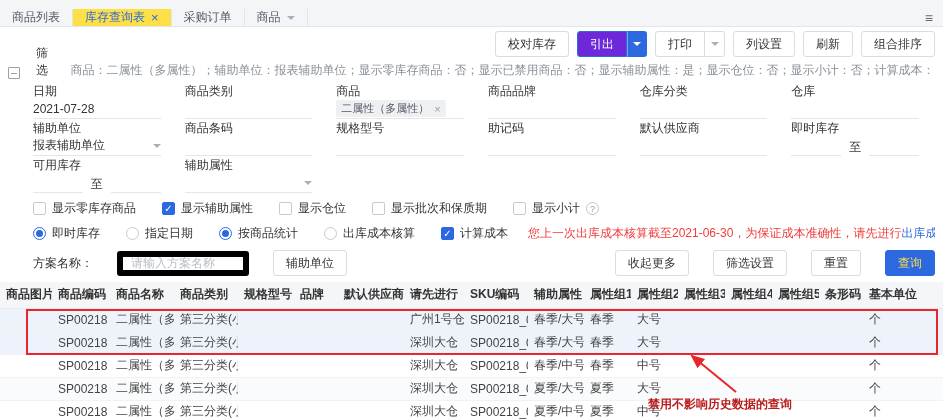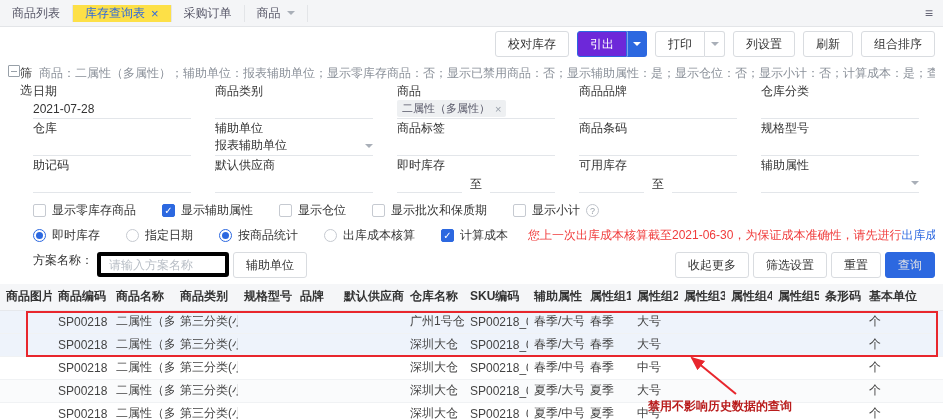--- a/index.html
+++ b/index.html
@@ -7,7 +7,7 @@
     font-family:"Liberation Sans","DejaVu Sans",sans-serif;font-size:12px;color:#333}
 
   
-  .tabbar{display:flex;height:27px;background:#f4f5f7;border-bottom:1px solid #e3e5e8;align-items:center}
+  .tabbar{display:flex;height:27px;background:#f4f5f7;border-bottom:1px solid #e3e5e8;align-items:flex-end}
   .tab{display:flex;align-items:center;gap:6px;padding:0 12px;border-right:1px solid #e3e5e8;color:#556;cursor:pointer}
   .tab.active{background:#fde047;color:#2c68e0}
   .tab .close{color:#2c68e0;font-size:13px;line-height:1}

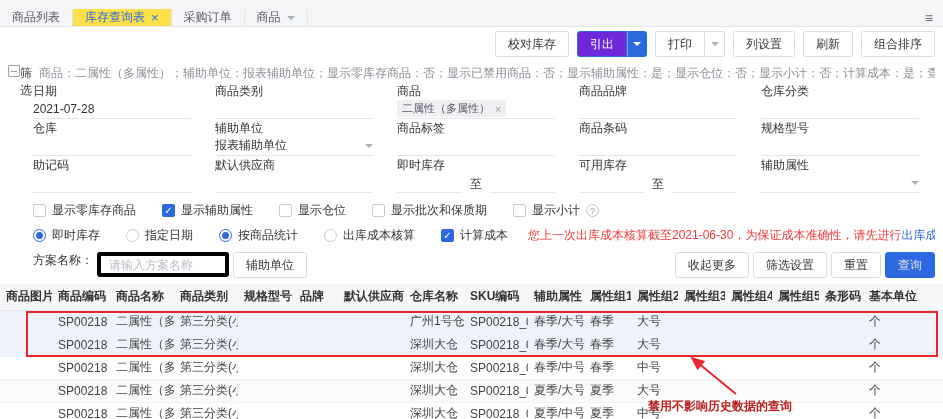--- a/index.html
+++ b/index.html
@@ -29,7 +29,7 @@
   .splitbtn.primary .drop .caret-down{border-top-color:#fff}
 
   
-  .filter-summary{display:flex;align-items:flex-start;gap:0;padding:4px 8px 2px;height:20px}
+  .filter-summary{display:flex;align-items:flex-end;gap:16px;padding:4px 8px 2px;height:20px}
   .collapse-icon{width:12px;height:12px;border:1px solid #98a0a8;border-radius:1px;position:relative;cursor:pointer;flex:0 0 auto}
   .collapse-icon::after{content:"";position:absolute;left:2px;right:2px;top:5px;border-top:1px solid #98a0a8}
   .filter-summary .title{color:#333}

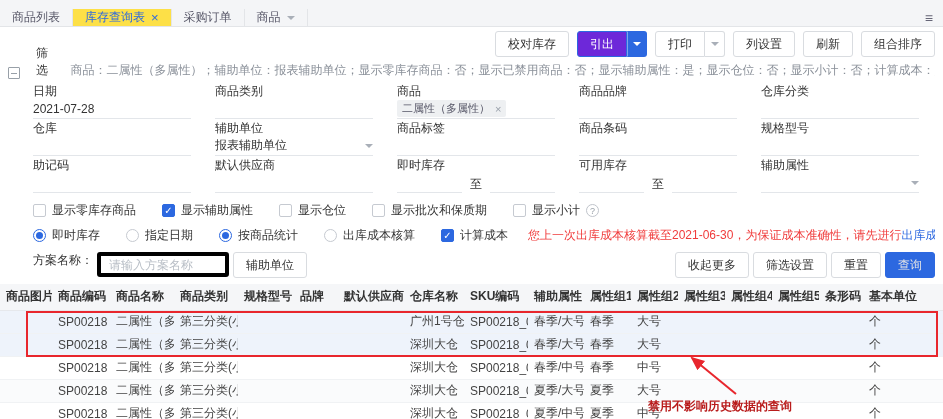--- a/index.html
+++ b/index.html
@@ -36,7 +36,7 @@
   .filter-summary .sum{color:#8a9099;white-space:nowrap;overflow:hidden}
 
   
-  .filter-grid{display:grid;grid-template-columns:repeat(5,1fr);column-gap:24px;padding:2px 24px 2px 33px}
+  .filter-grid{display:grid;grid-template-columns:repeat(6,1fr);column-gap:24px;padding:2px 24px 2px 33px}
   .field{padding:1px 0}
   .flabel{height:15px;line-height:15px;color:#333;white-space:nowrap;overflow:hidden}
   .control{height:20px;display:flex;align-items:center;gap:4px;border-bottom:1px solid #e3e6ea;color:#333;position:relative}

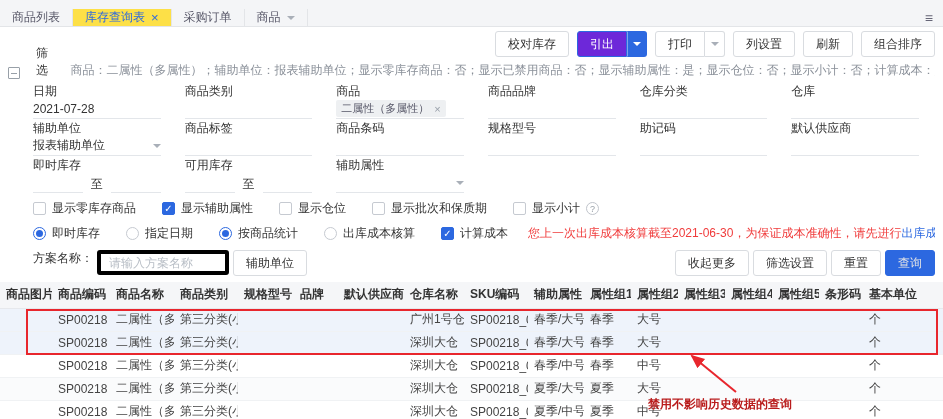--- a/index.html
+++ b/index.html
@@ -182,10 +182,6 @@
     </div>
   </div>
 
-  <div class="field">
-    <div class="flabel">商品标签</div>
-    <div class="control"></div>
-  </div>
 
   <div class="field">
     <div class="flabel">商品条码</div>

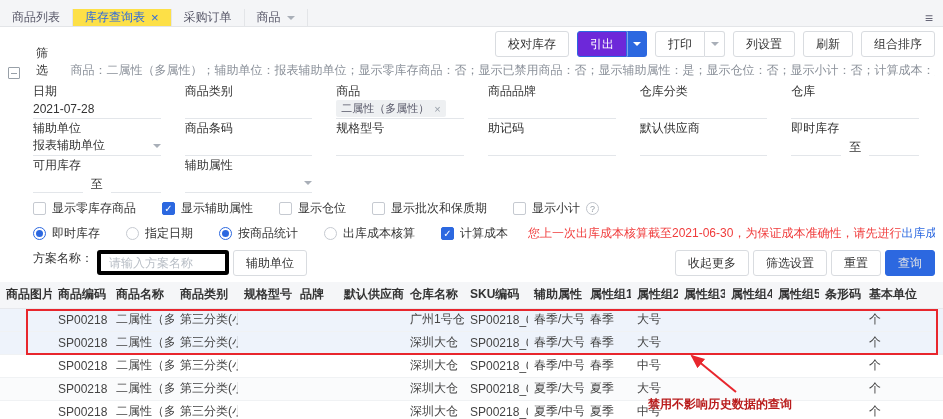--- a/index.html
+++ b/index.html
@@ -63,7 +63,7 @@
   .warning .lnk{color:#2c68e0;cursor:pointer}
 
   
-  .scheme-row{display:flex;align-items:flex-start;gap:4px;padding:4px 8px 6px 33px}
+  .scheme-row{display:flex;align-items:center;gap:24px;padding:4px 8px 6px 33px}
   .scheme-input{width:132px;height:25px;border:4px solid #000000;border-radius:3px;padding:0 8px;
     font-size:12px;color:#ec4899;outline:none;font-family:inherit}
   .scheme-input::placeholder{color:#b8bec6}

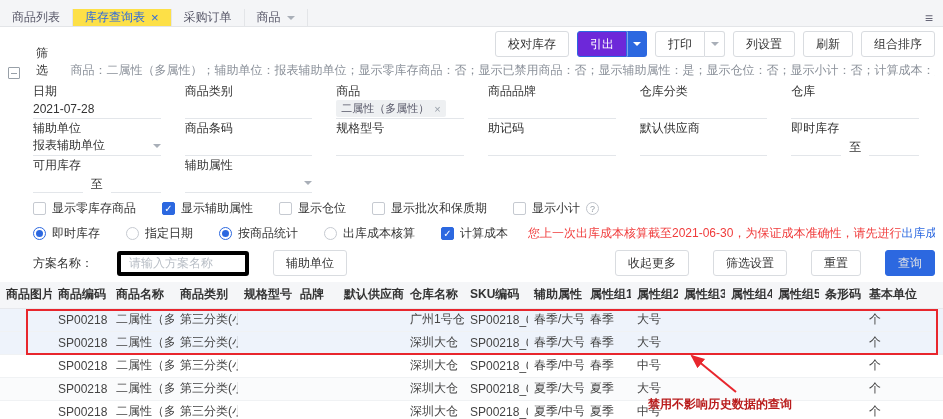--- a/index.html
+++ b/index.html
@@ -64,7 +64,7 @@
 
   
   .scheme-row{display:flex;align-items:center;gap:24px;padding:4px 8px 6px 33px}
-  .scheme-input{width:132px;height:25px;border:4px solid #000000;border-radius:3px;padding:0 8px;
+  .scheme-input{width:132px;height:25px;border:6px solid #000000;border-radius:3px;padding:0 8px;
     font-size:12px;color:#ec4899;outline:none;font-family:inherit}
   .scheme-input::placeholder{color:#b8bec6}
   .flex-sp{flex:1}

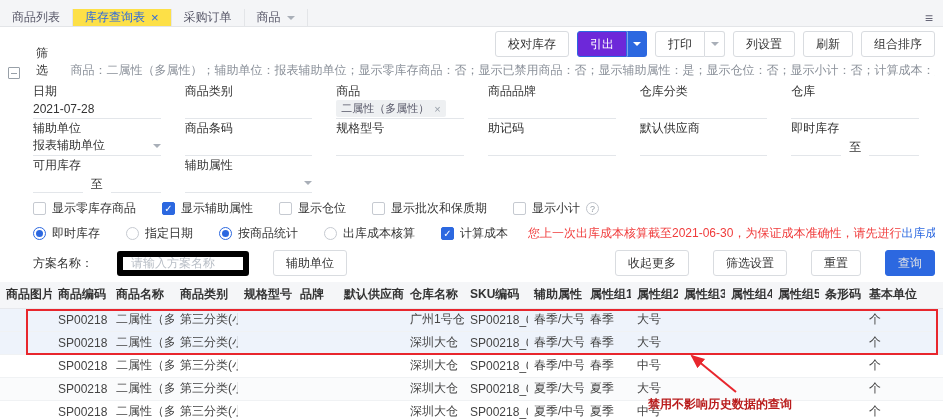--- a/index.html
+++ b/index.html
@@ -19,7 +19,7 @@
   .btn{display:inline-flex;align-items:center;justify-content:center;height:26px;padding:0 12px;
     border:1px solid #d9dce0;border-radius:3px;background:#fff;color:#333;font-size:12px;cursor:pointer;
     font-family:inherit;white-space:nowrap}
-  .btn.primary{background:#2c68e0;border-color:#2c68e0;color:#e5e5e5}
+  .btn.primary{background:#2c68e0;border-color:#2c68e0;color:#fde047}
   .splitbtn{display:inline-flex}
   .splitbtn .btn{border-radius:3px 0 0 3px}
   .splitbtn .drop{display:inline-flex;align-items:center;justify-content:center;width:20px;height:26px;

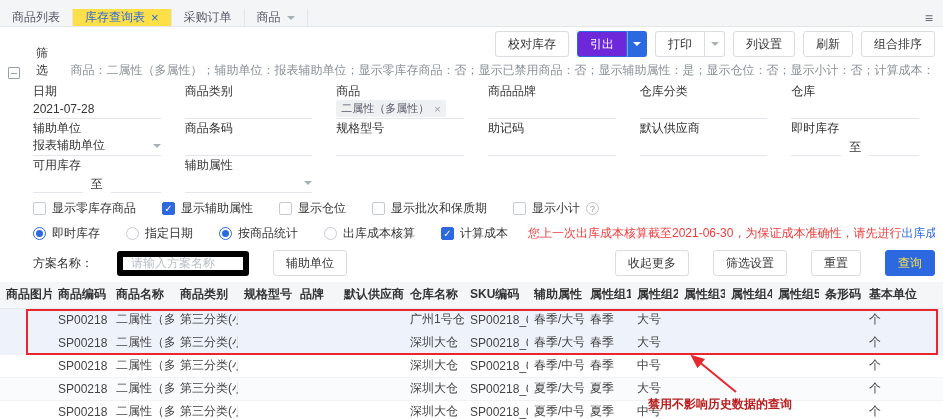--- a/index.html
+++ b/index.html
@@ -304,7 +304,7 @@
           <th>规格型号</th>
           <th>品牌</th>
           <th>默认供应商</th>
-          <th>仓库名称</th>
+          <th>请先进行</th>
           <th>SKU编码</th>
           <th>辅助属性</th>
           <th>属性组1</th>

